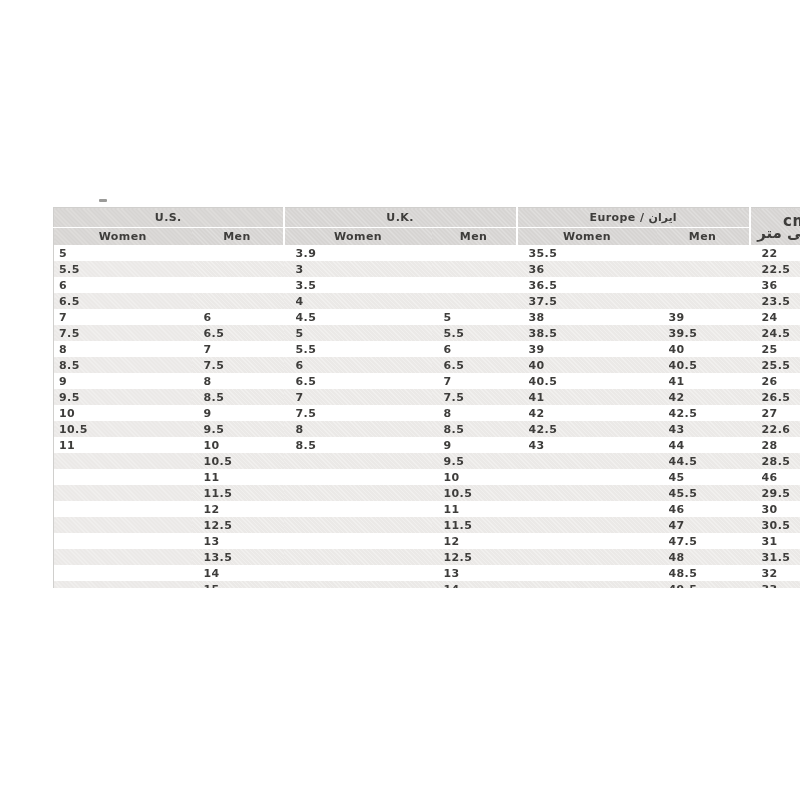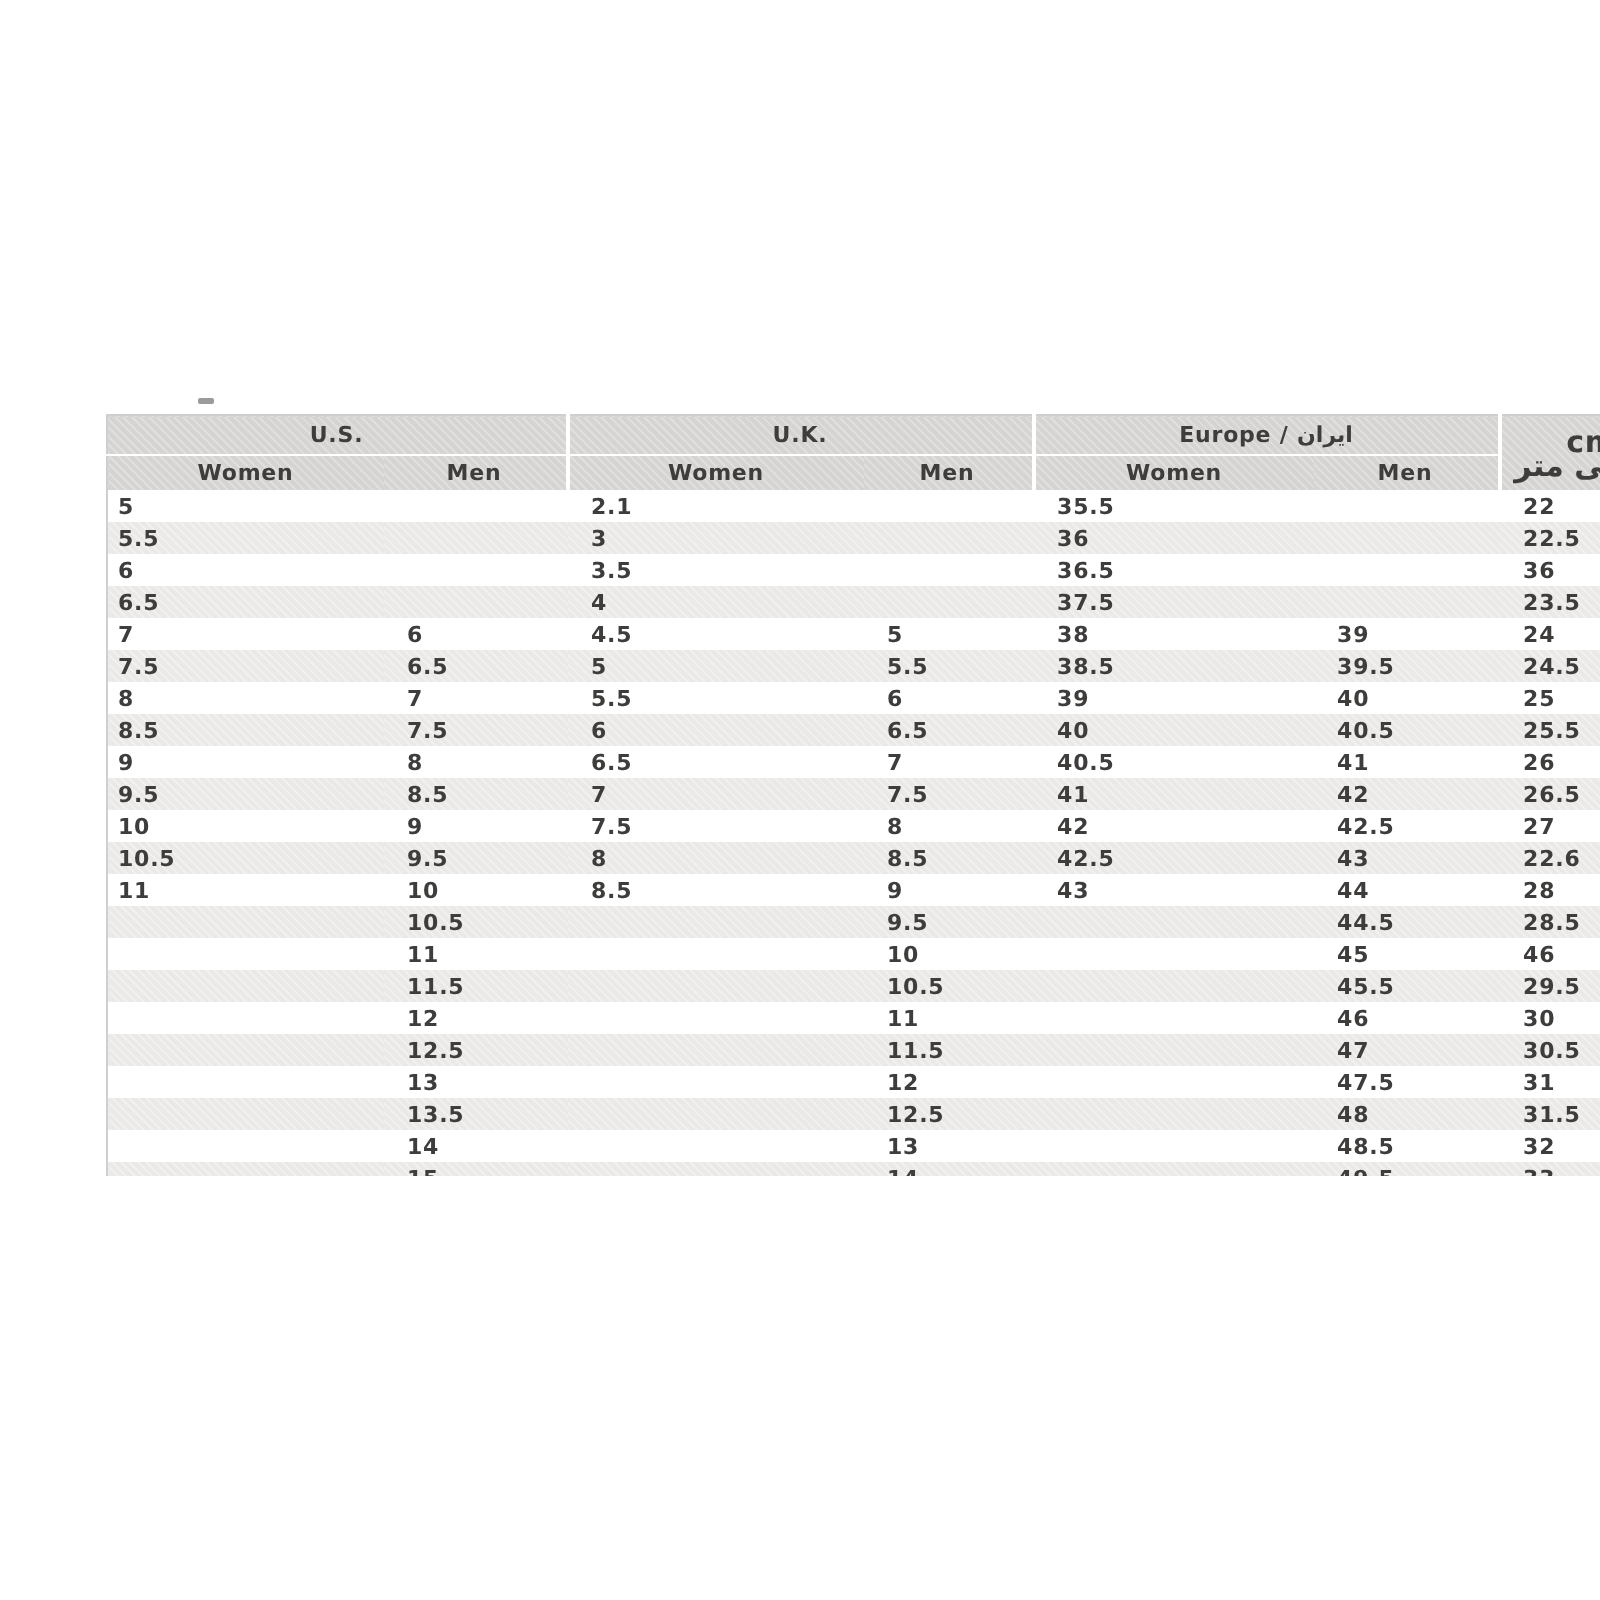--- a/index.html
+++ b/index.html
@@ -111,7 +111,7 @@
         <tr>
           <td>5</td>
           <td></td>
-          <td>2.1</td>
+          <td>3.9</td>
           <td></td>
           <td>35.5</td>
           <td></td>

